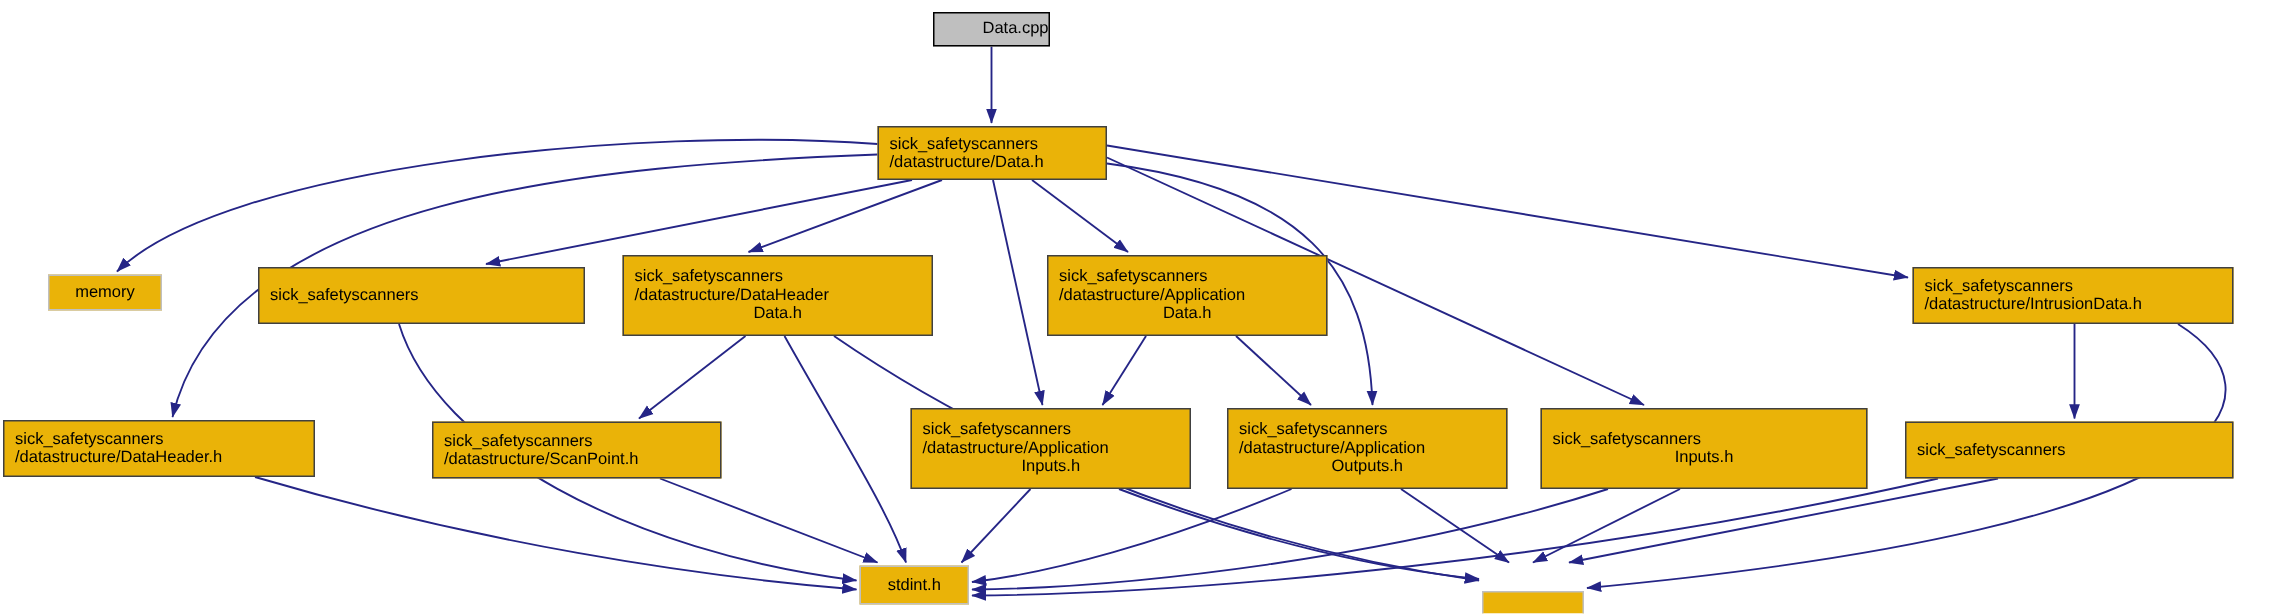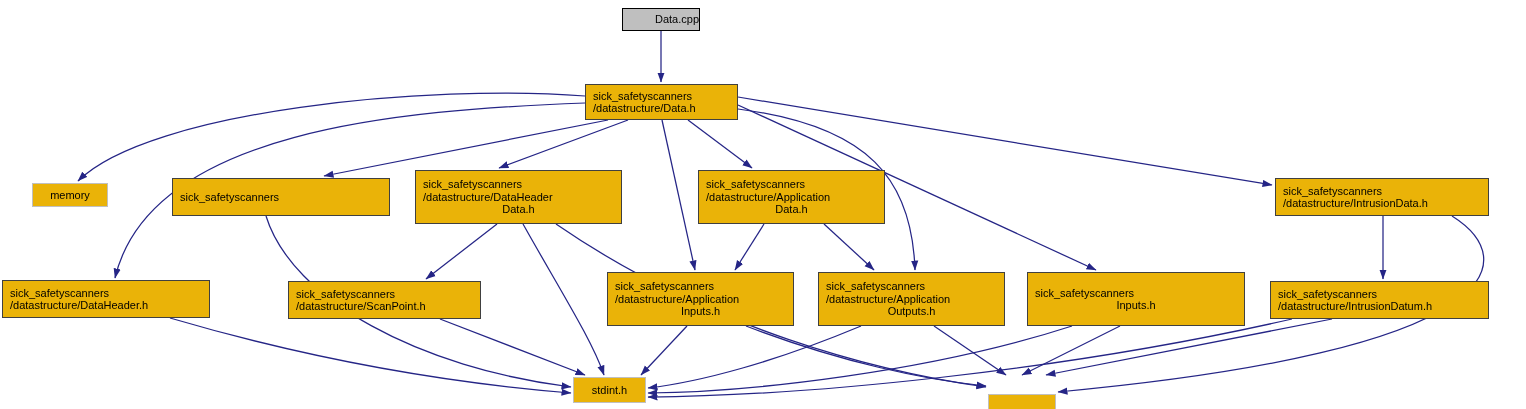--- a/index.html
+++ b/index.html
@@ -122,7 +122,6 @@
     </div>
     <div class="node header" style="left: 1270px; top: 281px; width: 219px; height: 38px;">
       <div class="line">sick_safetyscanners</div>
-      <div class="line">/datastructure/IntrusionDatum.h</div>
     </div>
     <div class="node system" style="left: 573px; top: 377px; width: 73px; height: 26px;">
       <div class="line center">stdint.h</div>

